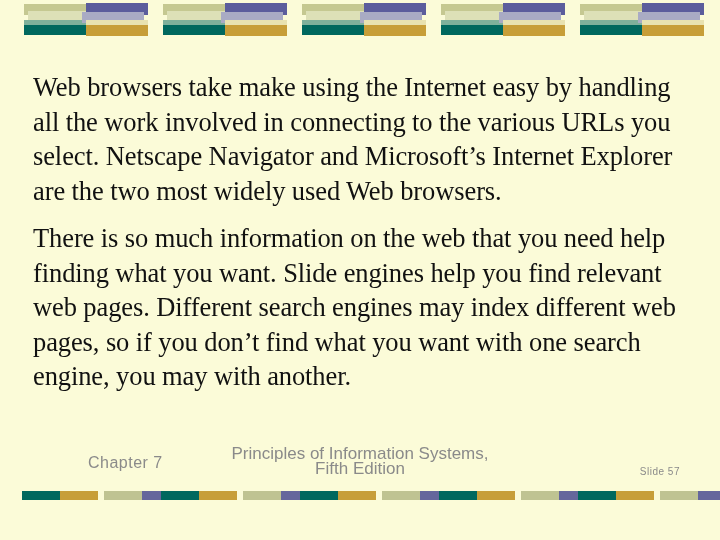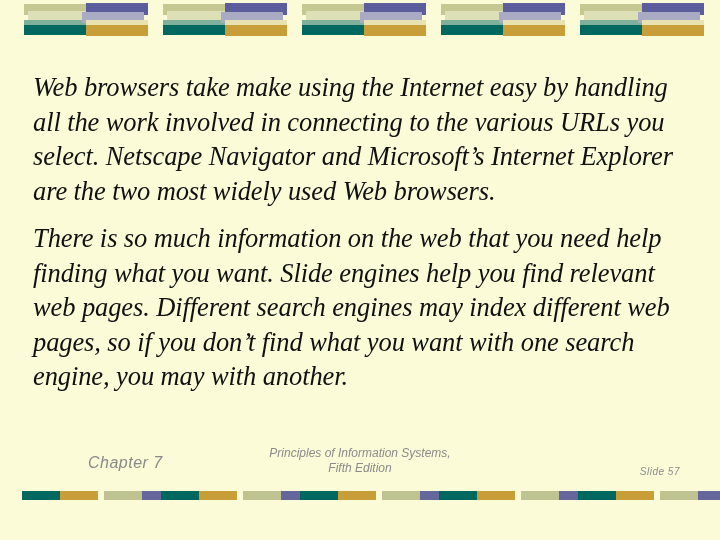--- a/index.html
+++ b/index.html
@@ -22,7 +22,6 @@
     width: 720px;
     height: 504px;
     background: #fbfbd8;
-    font-style: italic;
   }
 
   

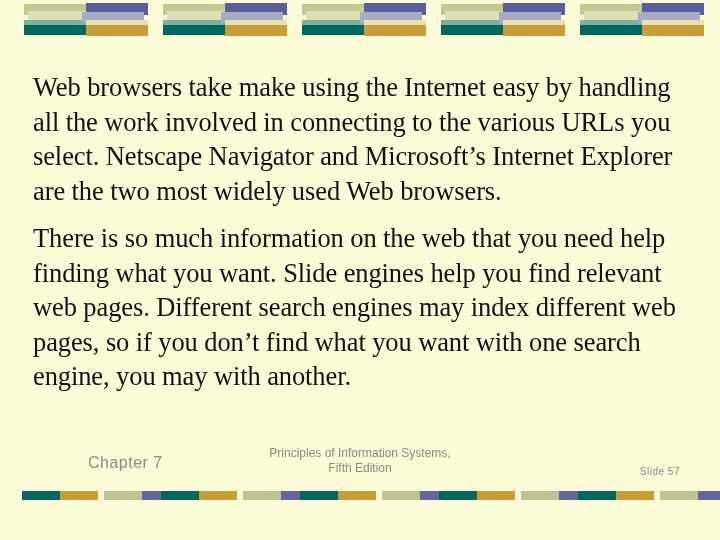--- a/index.html
+++ b/index.html
@@ -169,7 +169,7 @@
     width: 720px;
     text-align: center;
     font-family: "Liberation Sans", sans-serif;
-    font-size: 12px;
+    font-size: 17px;
     line-height: 15px;
     color: #8a8a8a;
   }

